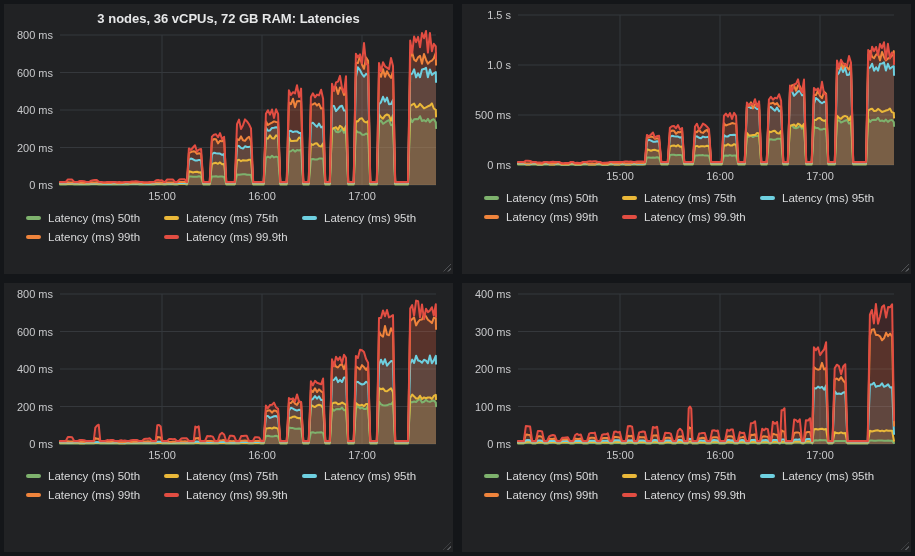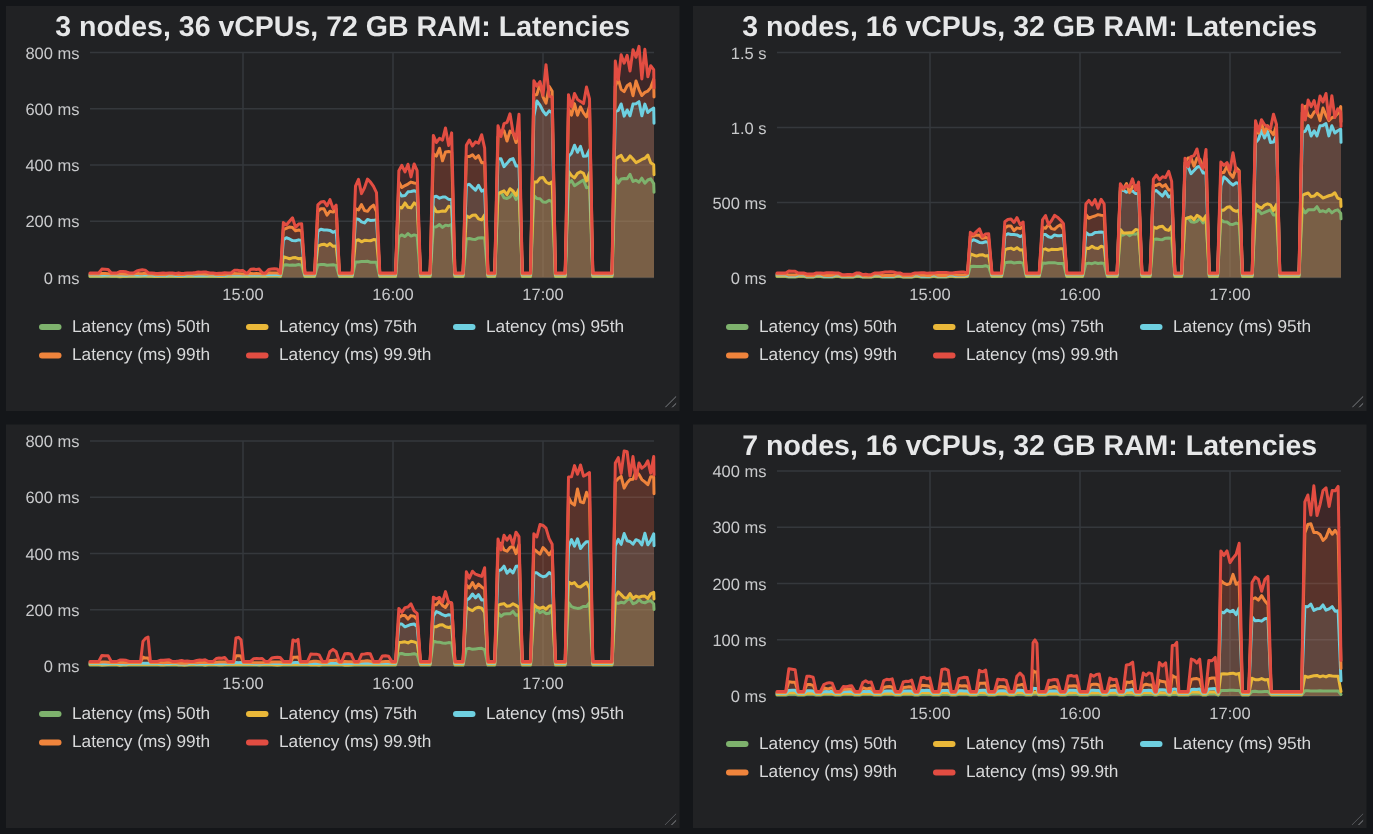--- a/index.html
+++ b/index.html
@@ -6,7 +6,7 @@
   .dash{width:915px;height:556px;box-sizing:border-box;display:grid;
         grid-template-columns:1fr 1fr;grid-template-rows:1fr 1fr;gap:9px;padding:4px;background:#141619;}
   .panel{background:#212224;position:relative;box-sizing:border-box;padding:5px 10px 4px;overflow:hidden;}
-  .ptitle{text-align:center;color:#e6e7e8;font-size:19px;font-weight:bold;height:20px;line-height:20px;cursor:pointer;}
+  .ptitle{text-align:center;color:#e6e7e8;font-size:13px;font-weight:bold;height:20px;line-height:20px;cursor:pointer;}
   svg.chart{display:block;}
   svg.chart text{font-family:"Liberation Sans",sans-serif;font-size:11px;fill:#c8c9cb;}
   .legend{margin-top:3px;padding-left:12px;display:flex;flex-wrap:wrap;}

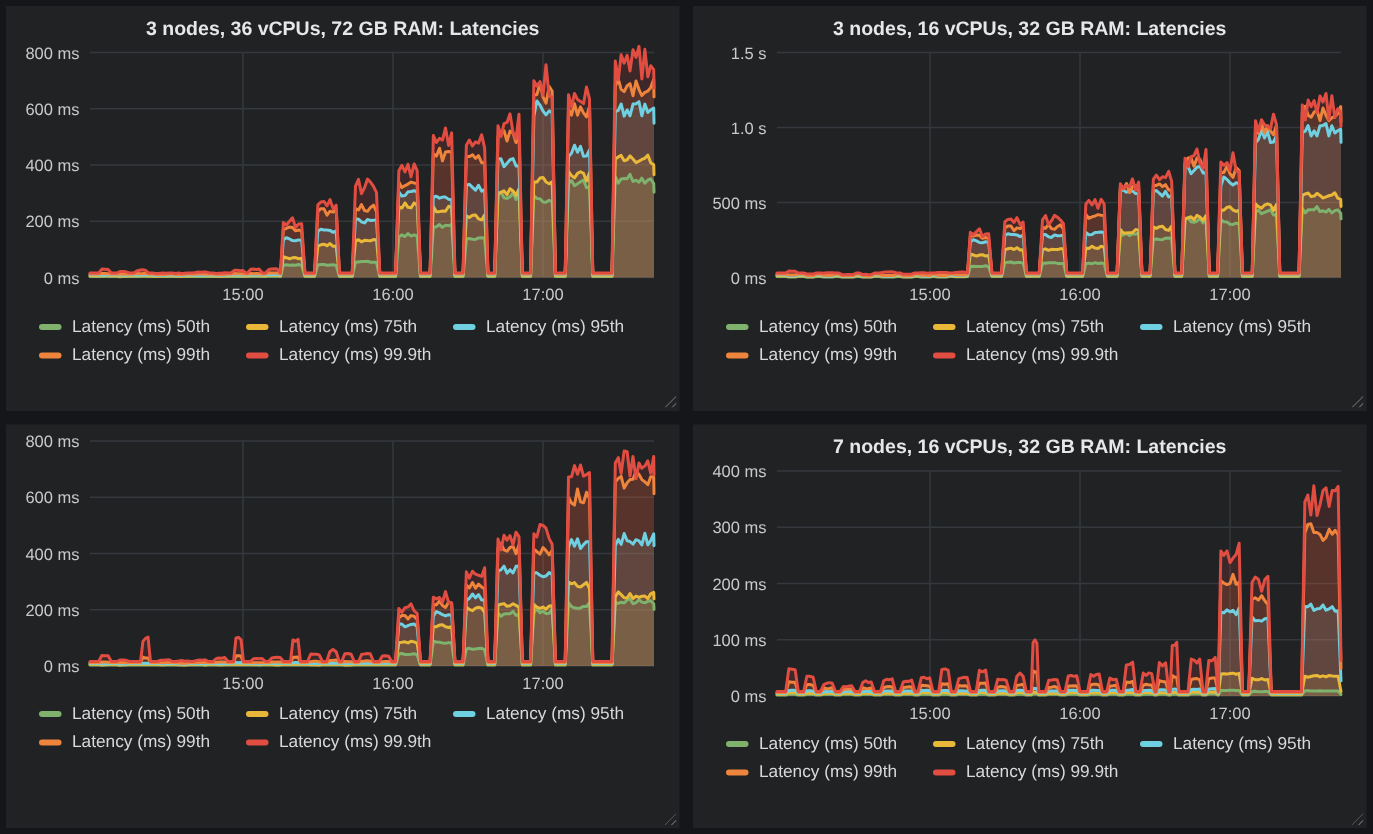--- a/index.html
+++ b/index.html
@@ -76,7 +76,6 @@
     <div class="rsz"></div>
   </div>
   <div class="panel">
-    <div class="ptitle">3 nodes, 16 vCPUs, 32 GB RAM: Latencies</div>
     <svg class="chart" width="427" height="176">
         <line x1="46" x2="422" y1="156.0" y2="156.0" stroke="#35383c" stroke-width="1"></line>
         <text x="39" y="160.0" text-anchor="end">0 ms</text>

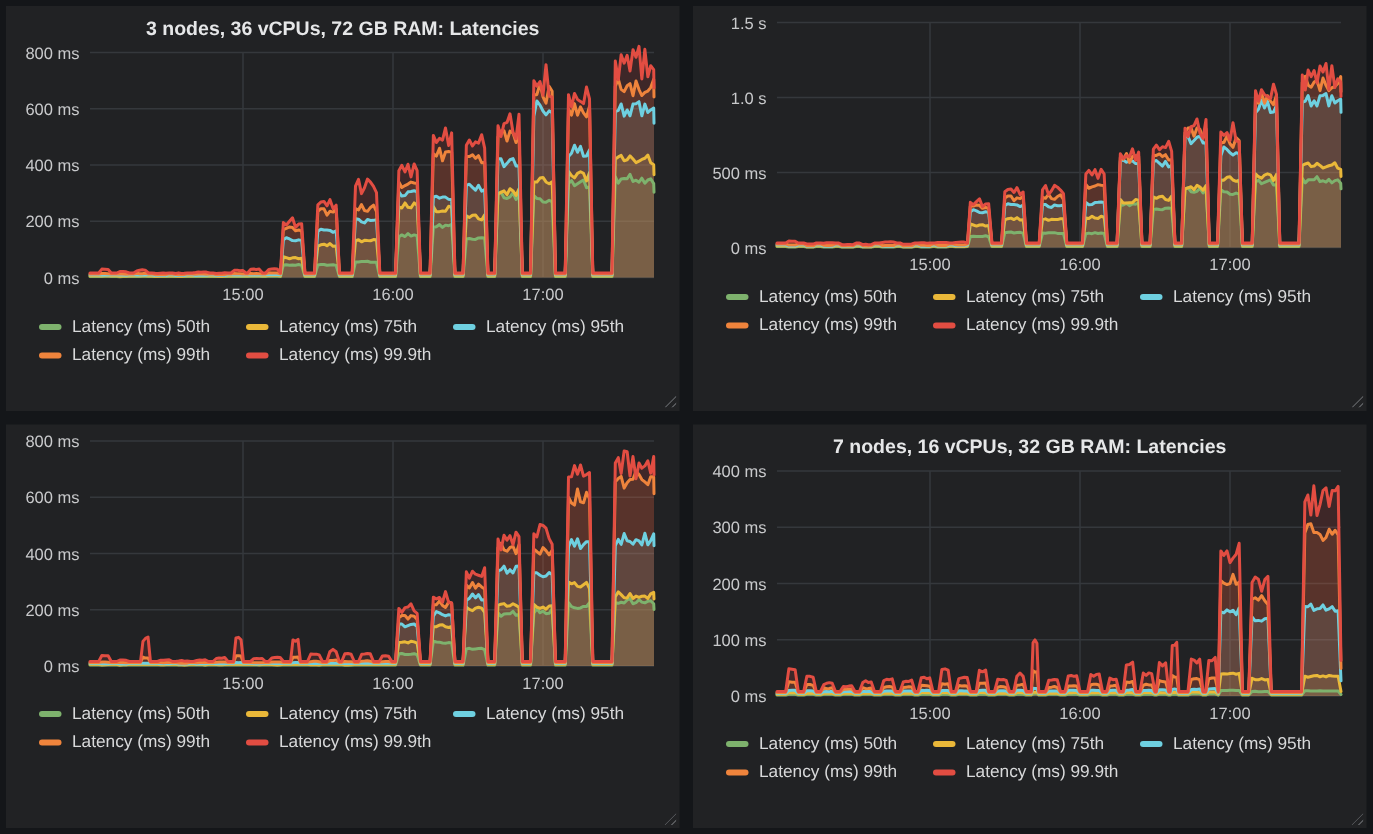--- a/index.html
+++ b/index.html
@@ -180,7 +180,6 @@
     <div class="rsz"></div>
   </div>
   <div class="panel">
-    <div class="ptitle">7 nodes, 16 vCPUs, 32 GB RAM: Latencies</div>
     <svg class="chart" width="427" height="176">
         <line x1="46" x2="422" y1="156.0" y2="156.0" stroke="#35383c" stroke-width="1"></line>
         <text x="39" y="160.0" text-anchor="end">0 ms</text>

